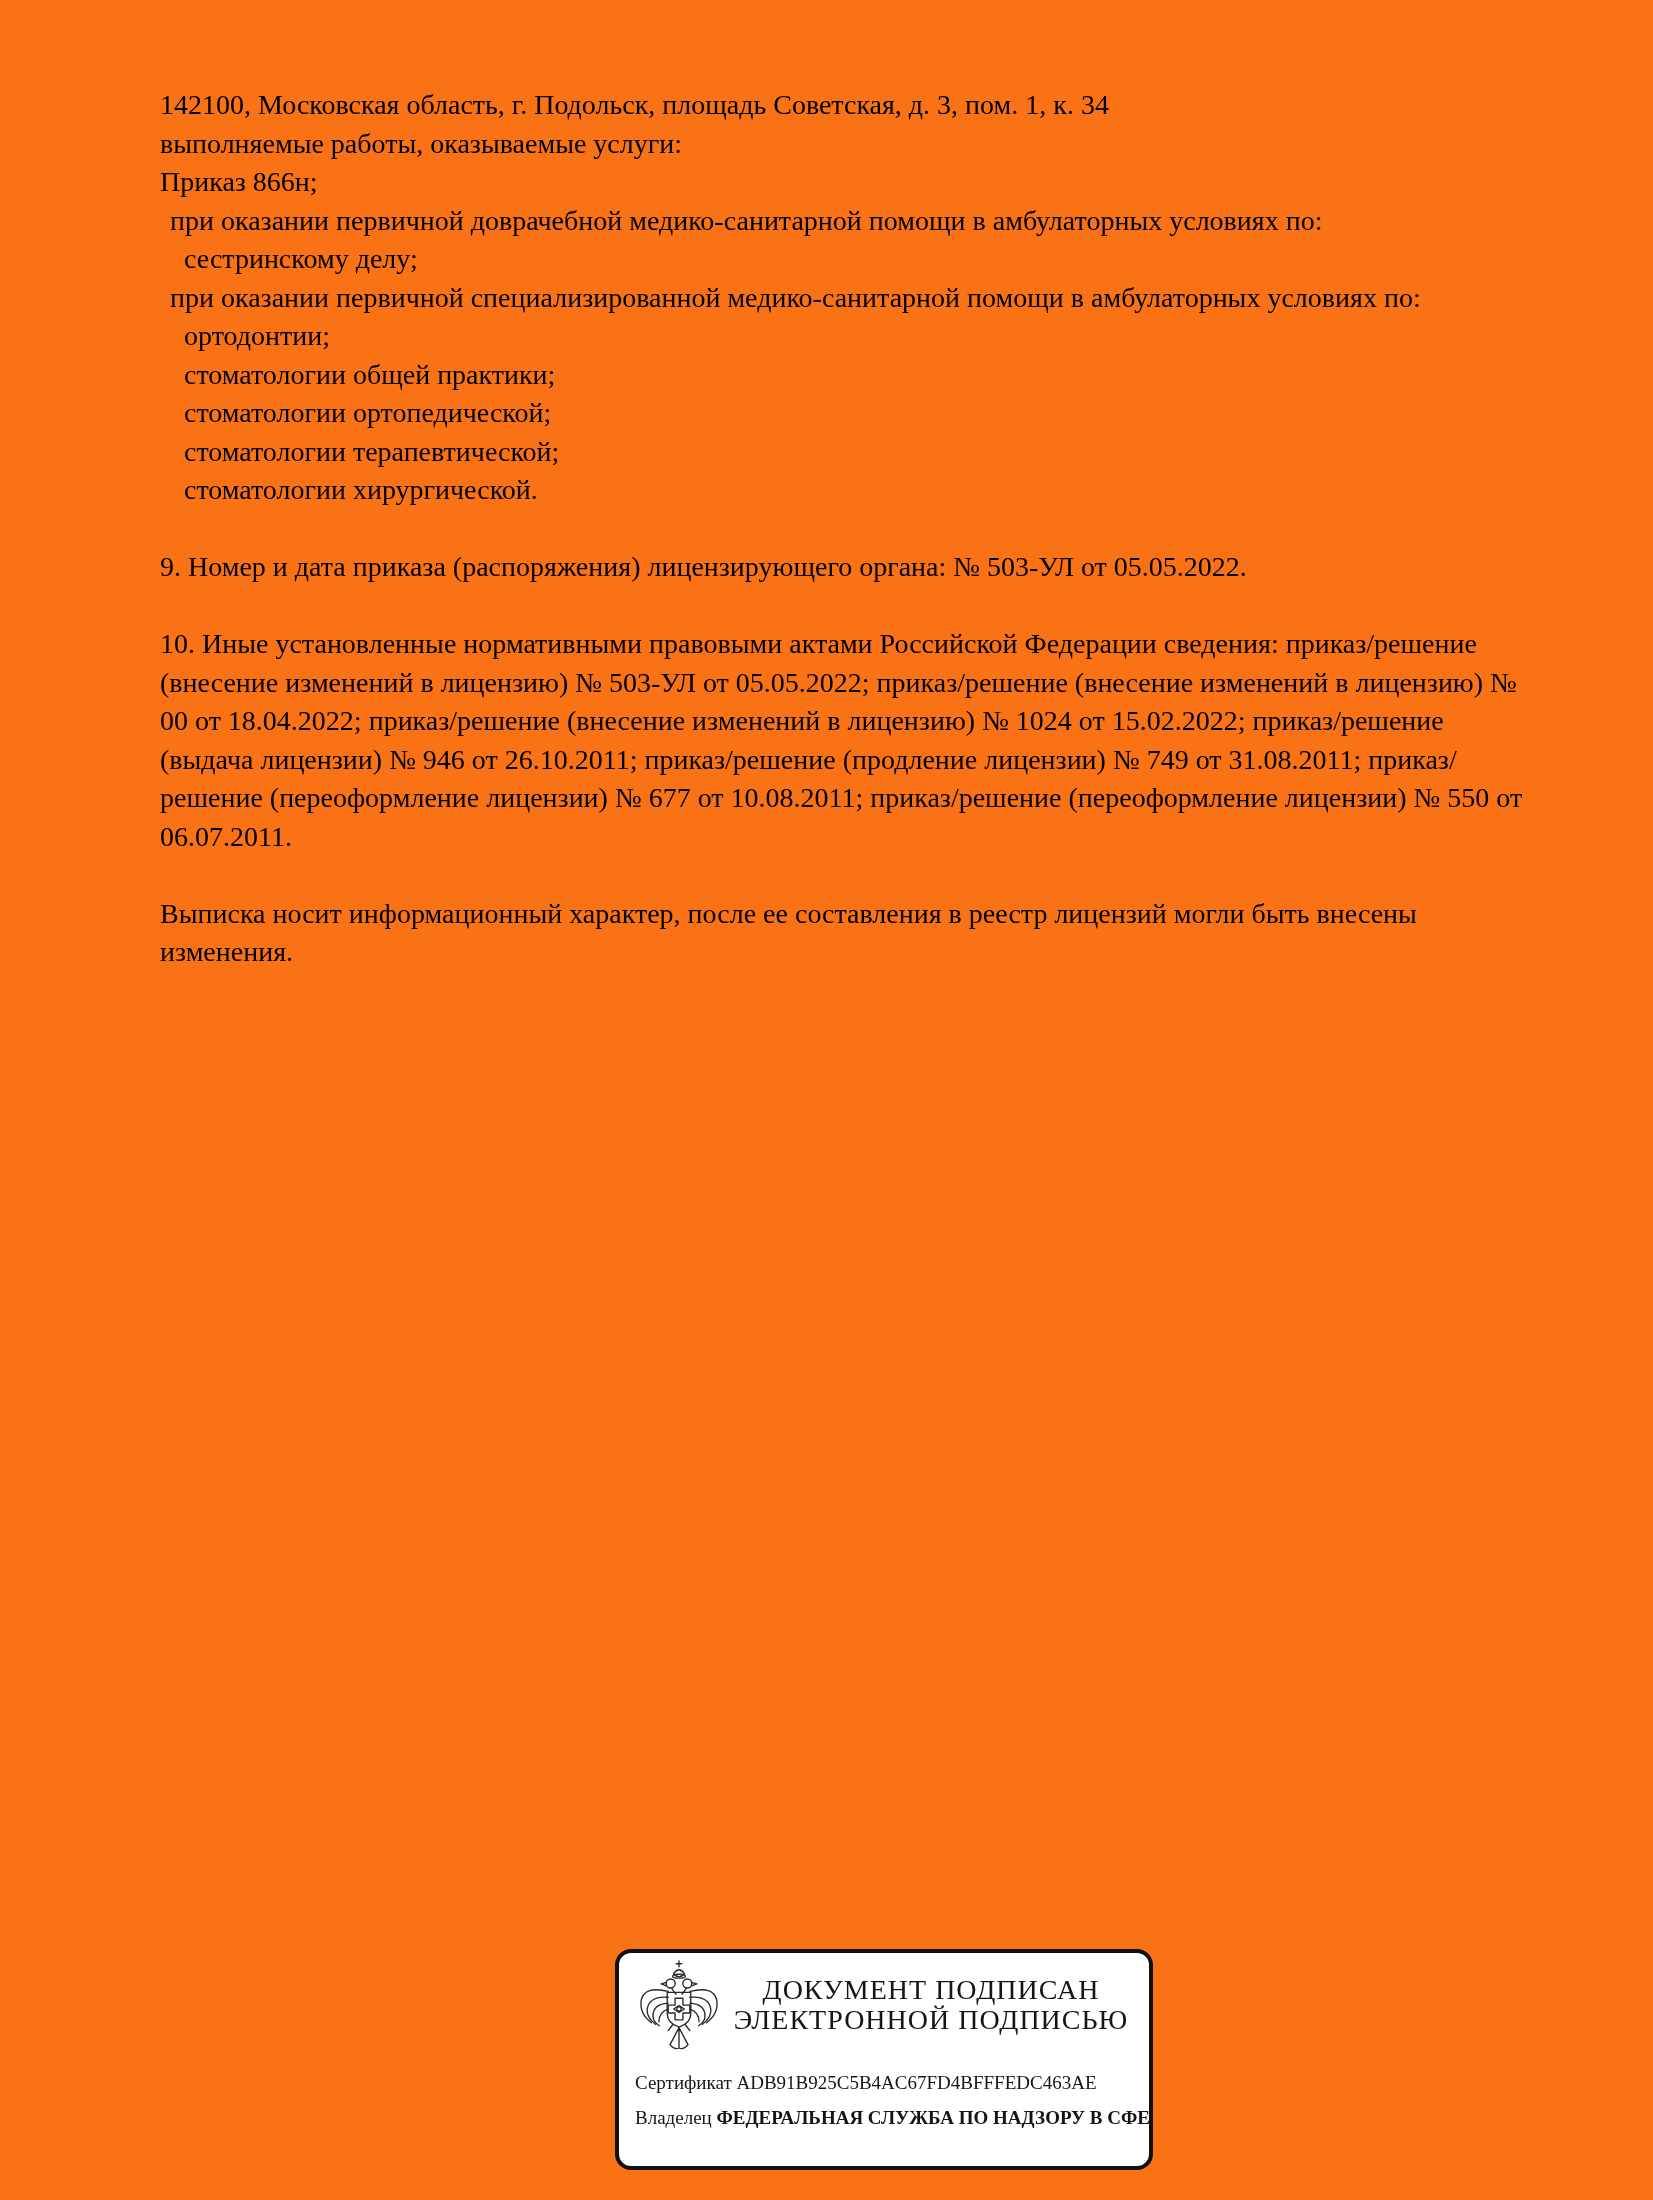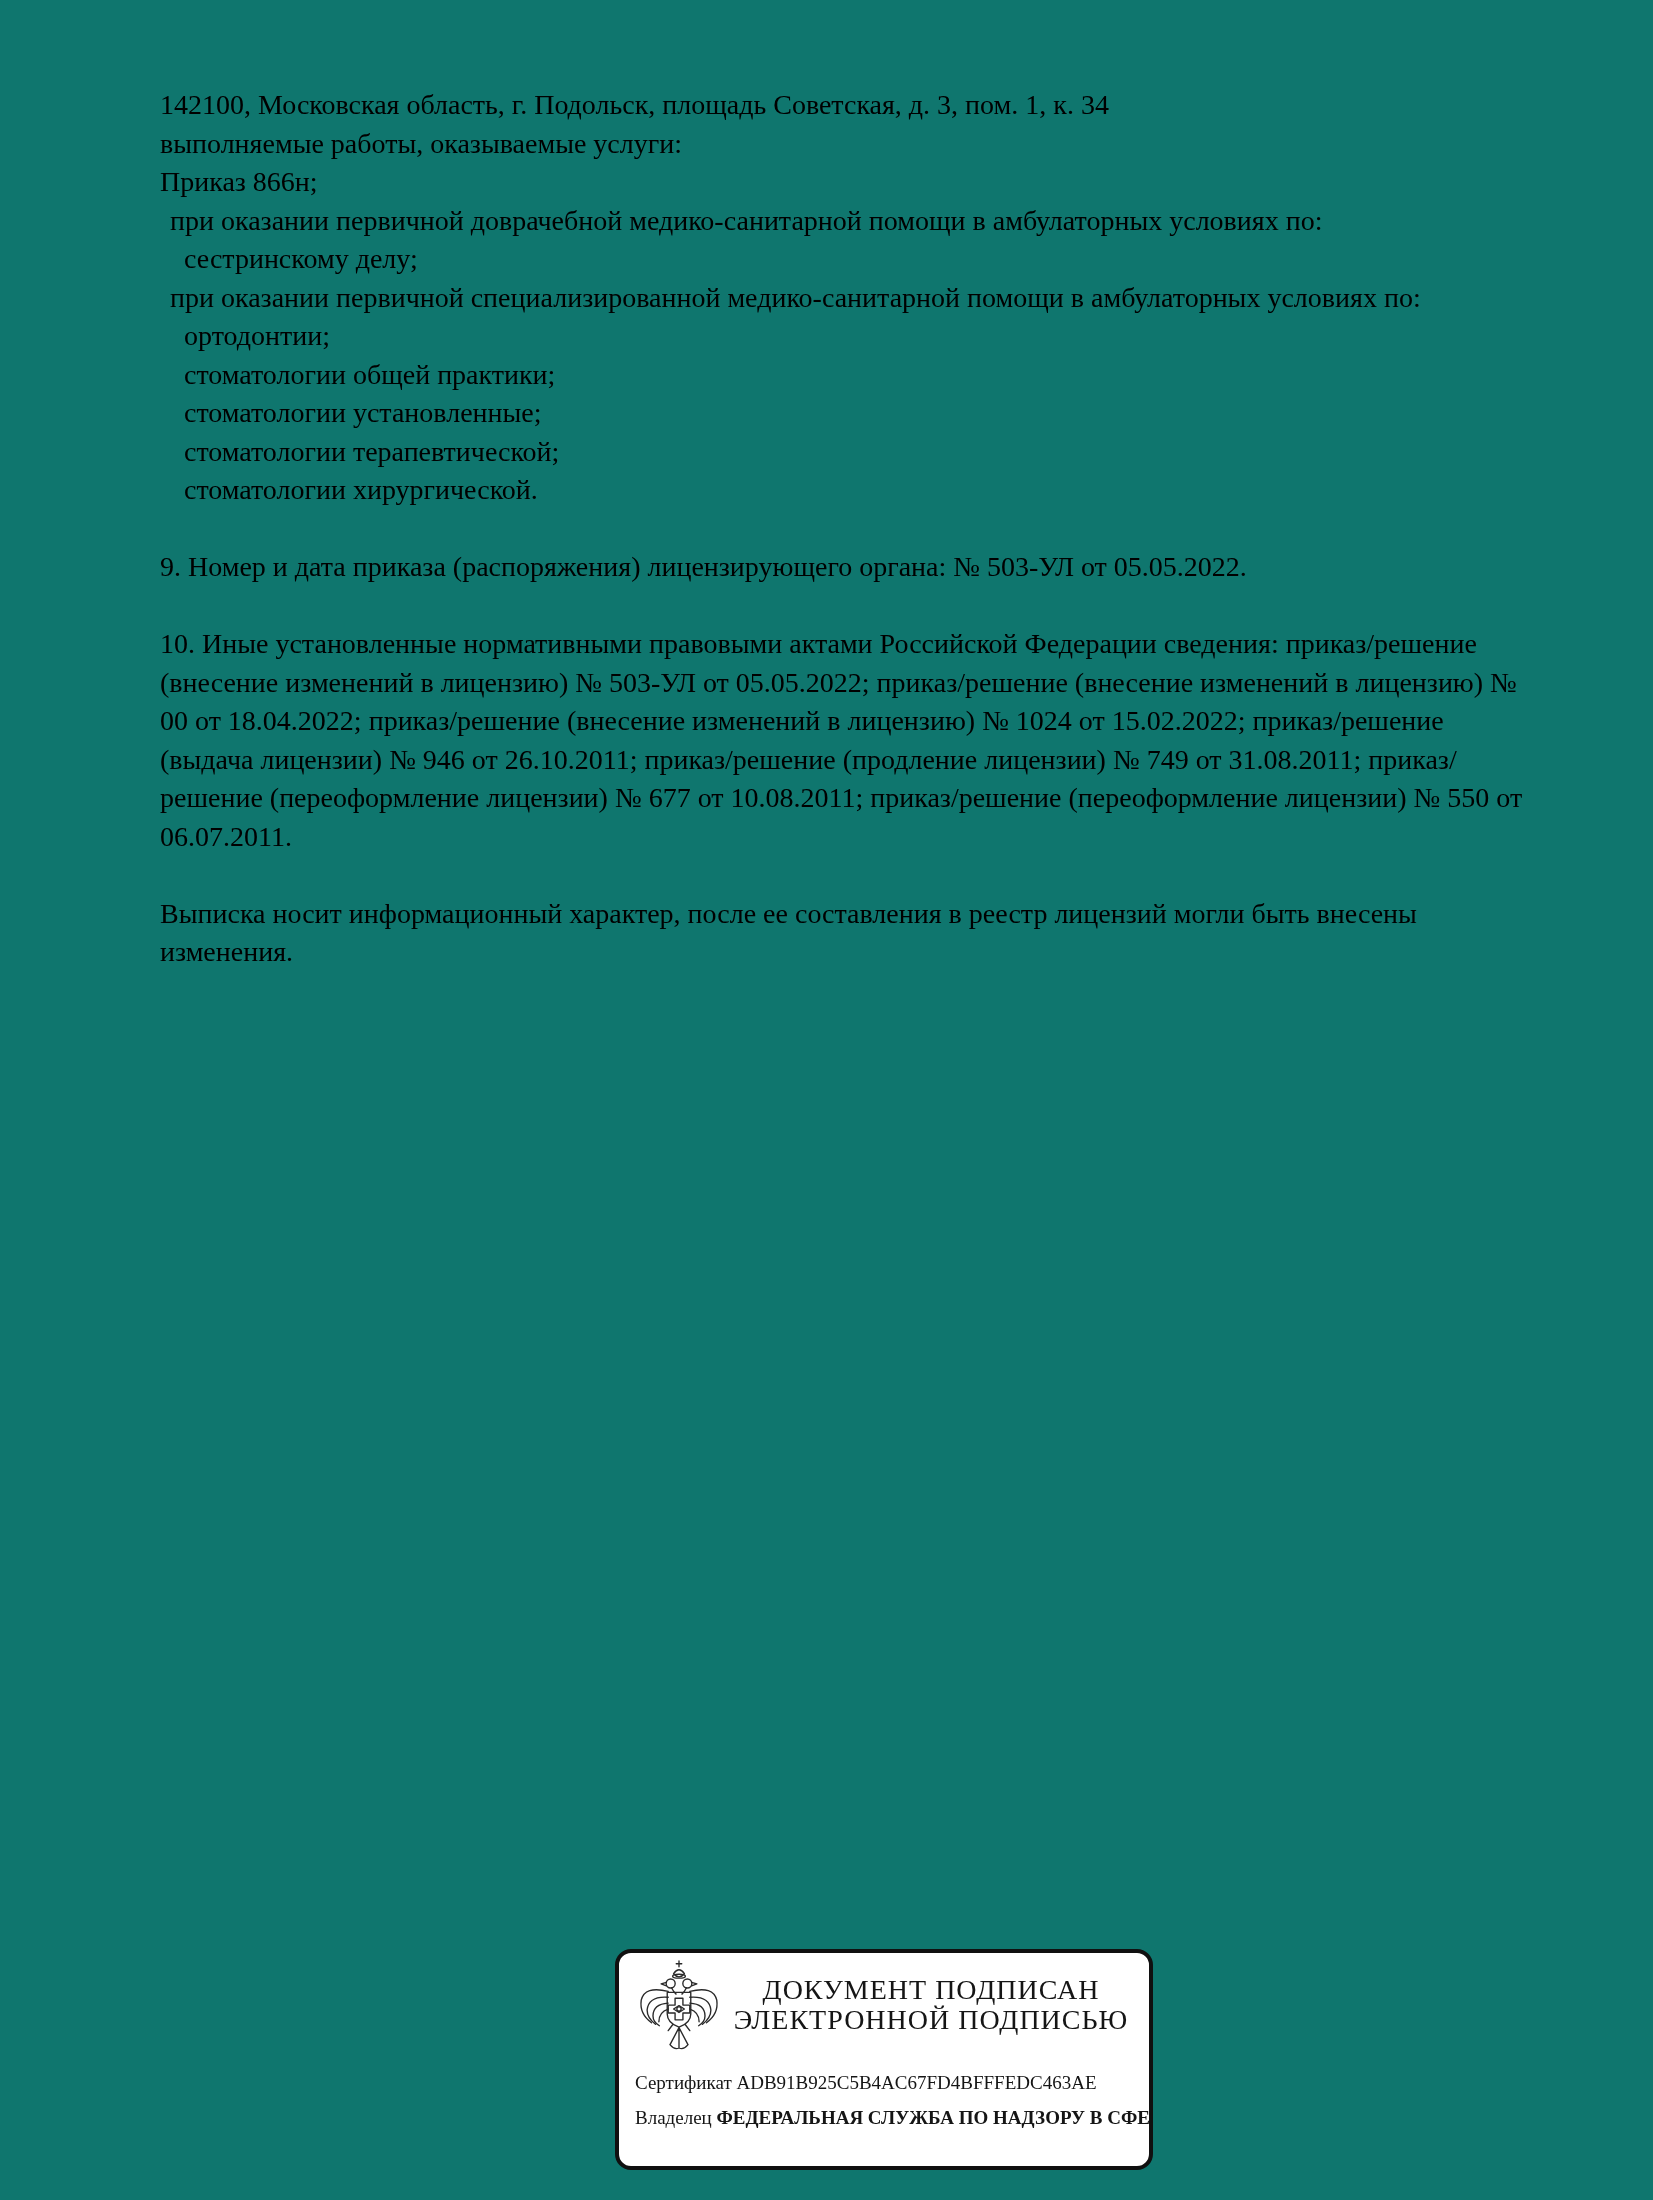--- a/index.html
+++ b/index.html
@@ -8,7 +8,7 @@
     width: 1653px;
     height: 2200px;
     margin: 0 auto;
-    background: #0f766e;
+    background: #f97316;
     color: #000000;
     font-family: "Liberation Serif", serif;
     overflow: hidden;

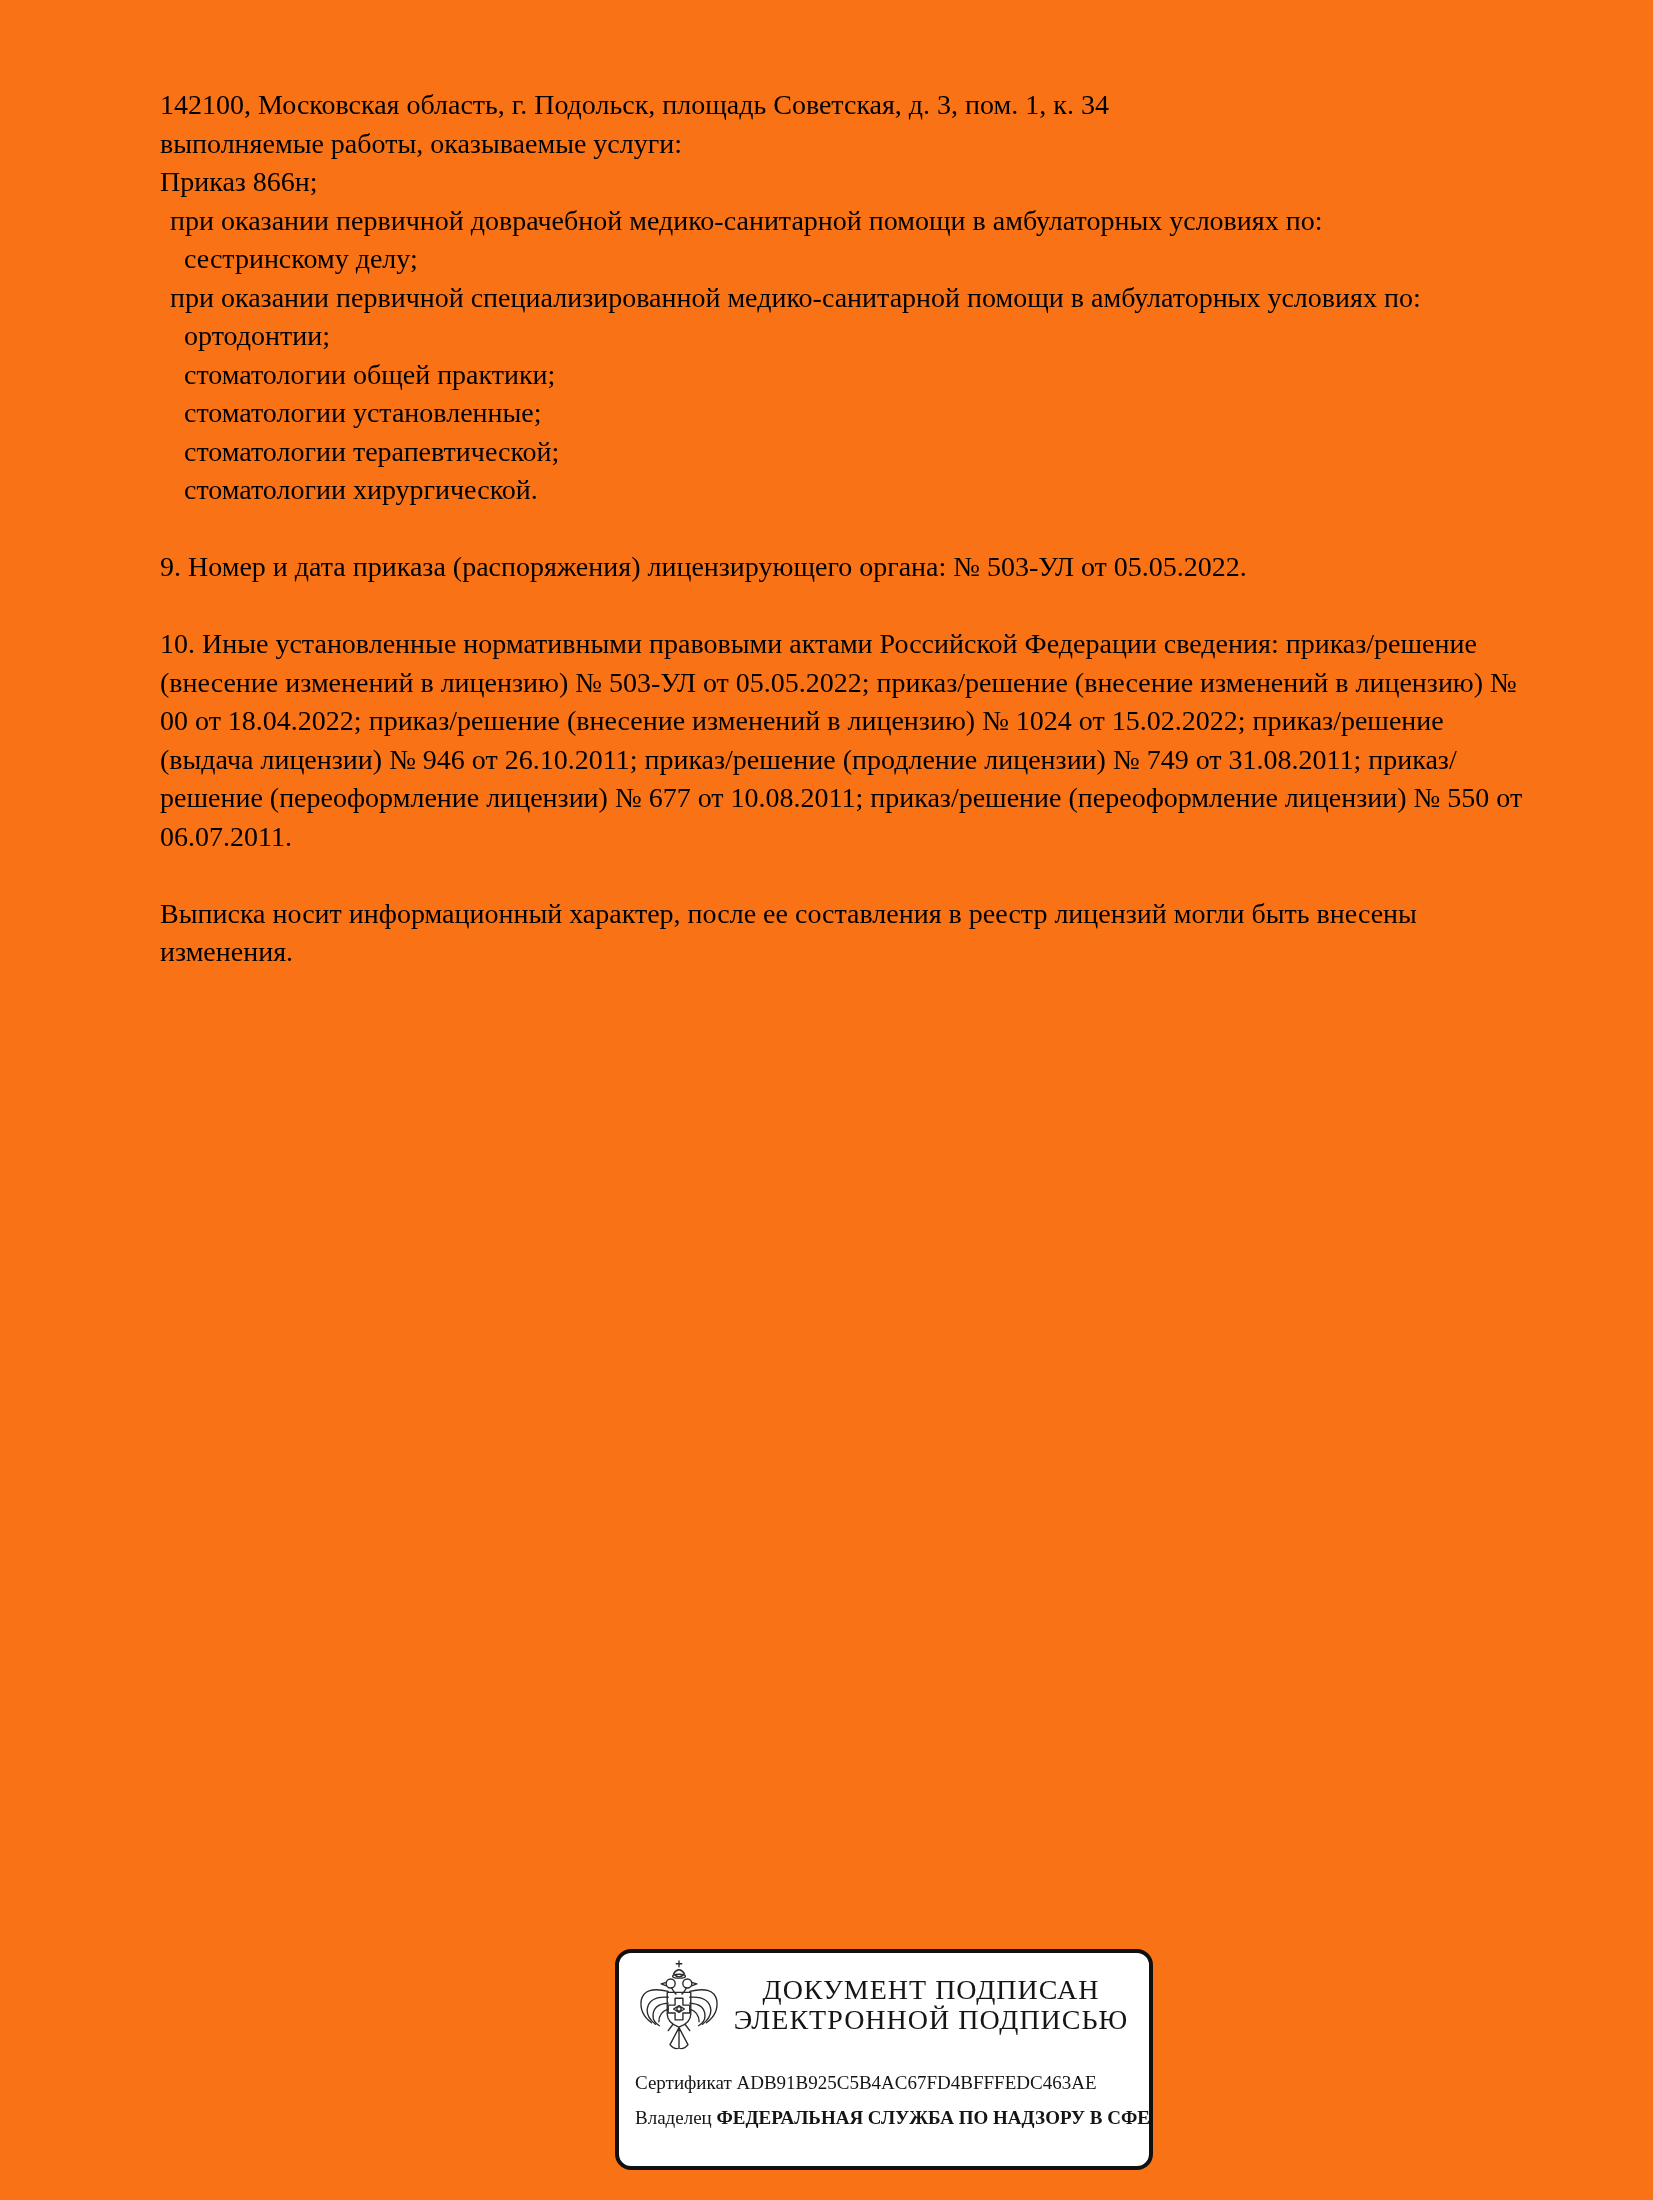--- a/index.html
+++ b/index.html
@@ -82,7 +82,7 @@
       <div class="para indent1">при оказании первичной специализированной медико-санитарной помощи в амбулаторных условиях по:</div>
       <div class="para indent2">ортодонтии;</div>
       <div class="para indent2">стоматологии общей практики;</div>
-      <div class="para indent2">стоматологии установленные;</div>
+      <div class="para indent2">стоматологии ортопедической;</div>
       <div class="para indent2">стоматологии терапевтической;</div>
       <div class="para indent2">стоматологии хирургической.</div>
       <div class="para"></div>

